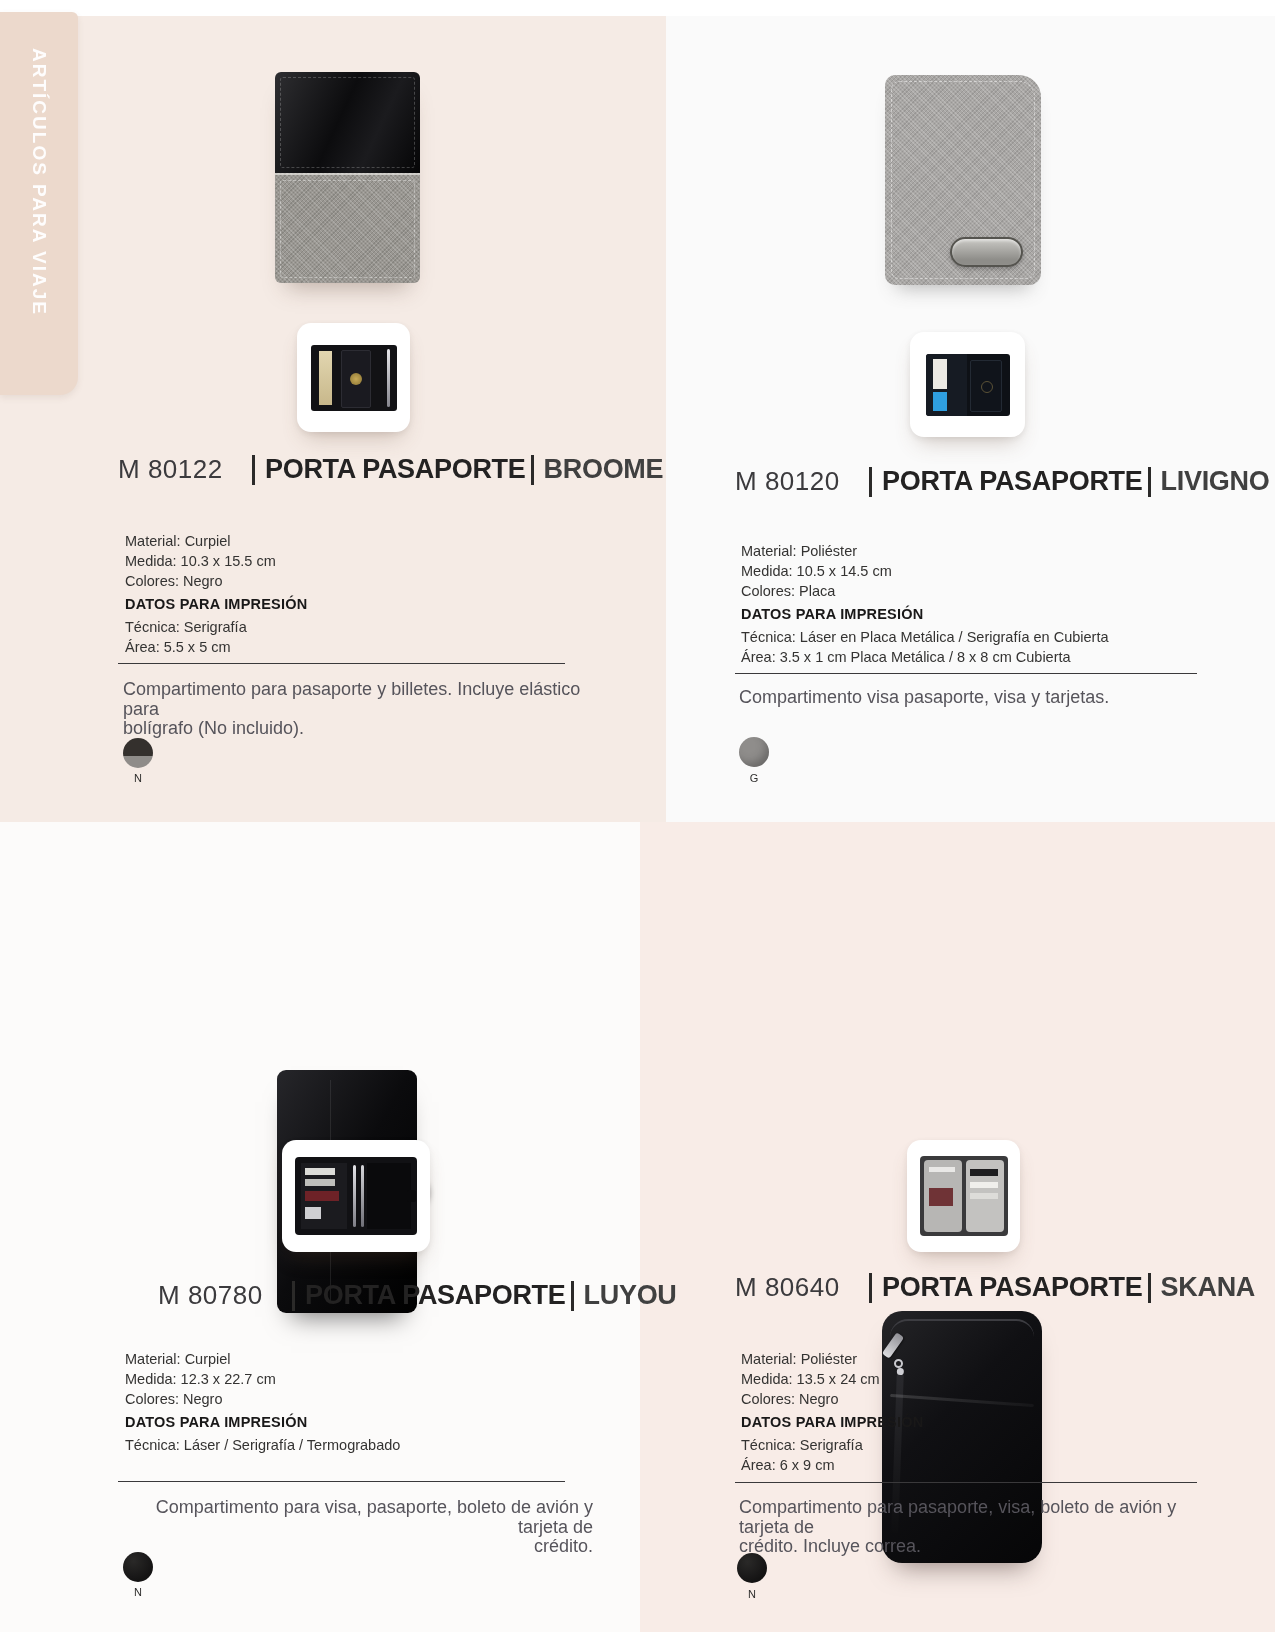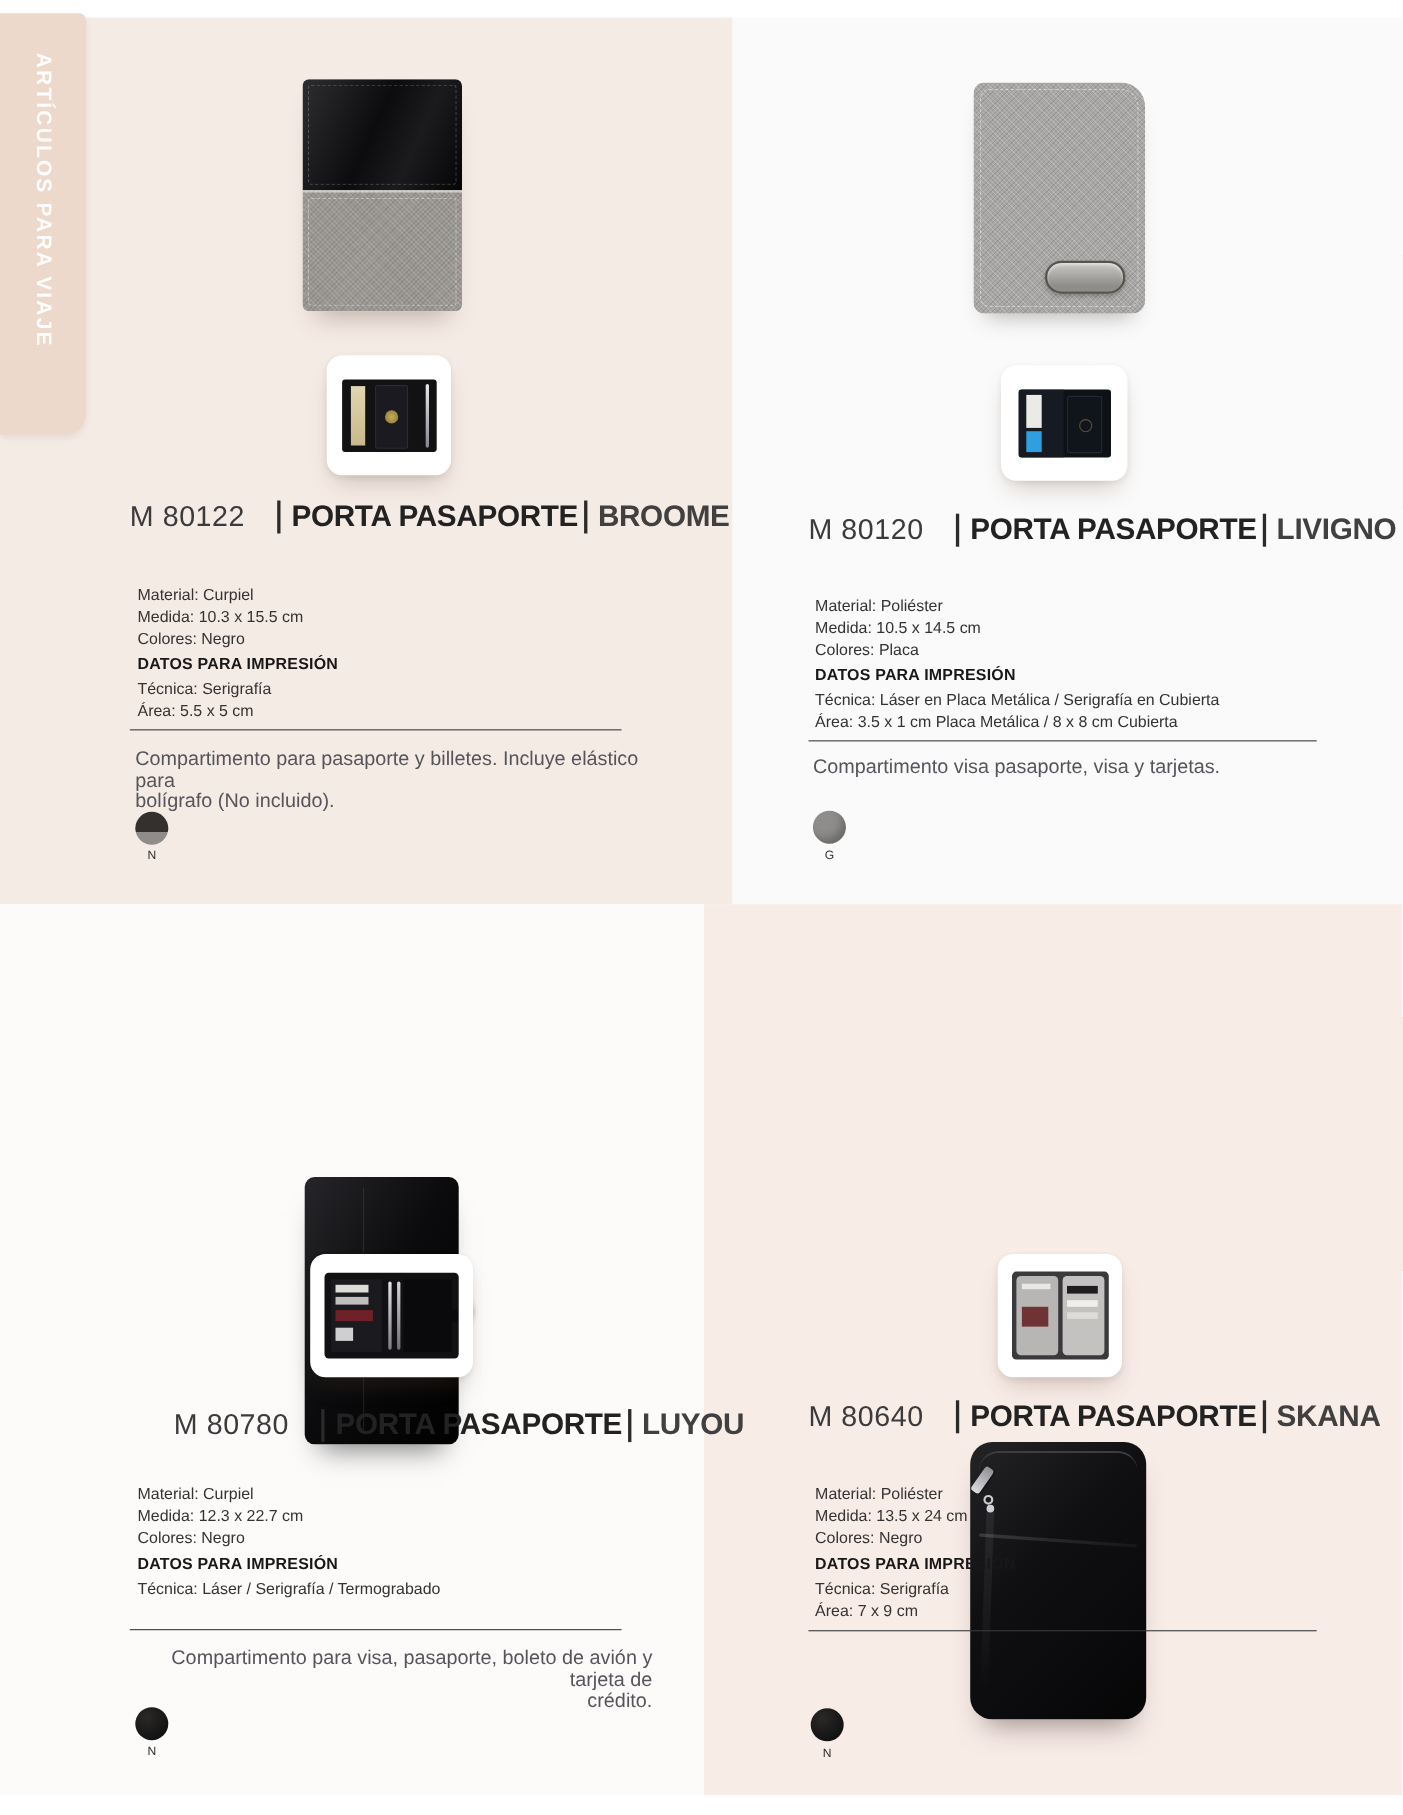--- a/index.html
+++ b/index.html
@@ -308,7 +308,7 @@
       <div class="spec">Colores: Negro</div>
       <div class="spec-datos">DATOS PARA IMPRESIÓN</div>
       <div class="spec">Técnica: Serigrafía</div>
-      <div class="spec">Área: 7 x 9 cm</div>
+      <div class="spec">Área: 6 x 9 cm</div>
     </div>
     <div class="rule" style="left:735px;top:1482px;width:462px;"></div>
     <div class="swatch sw-black" style="left:737px;top:1553px;"></div>

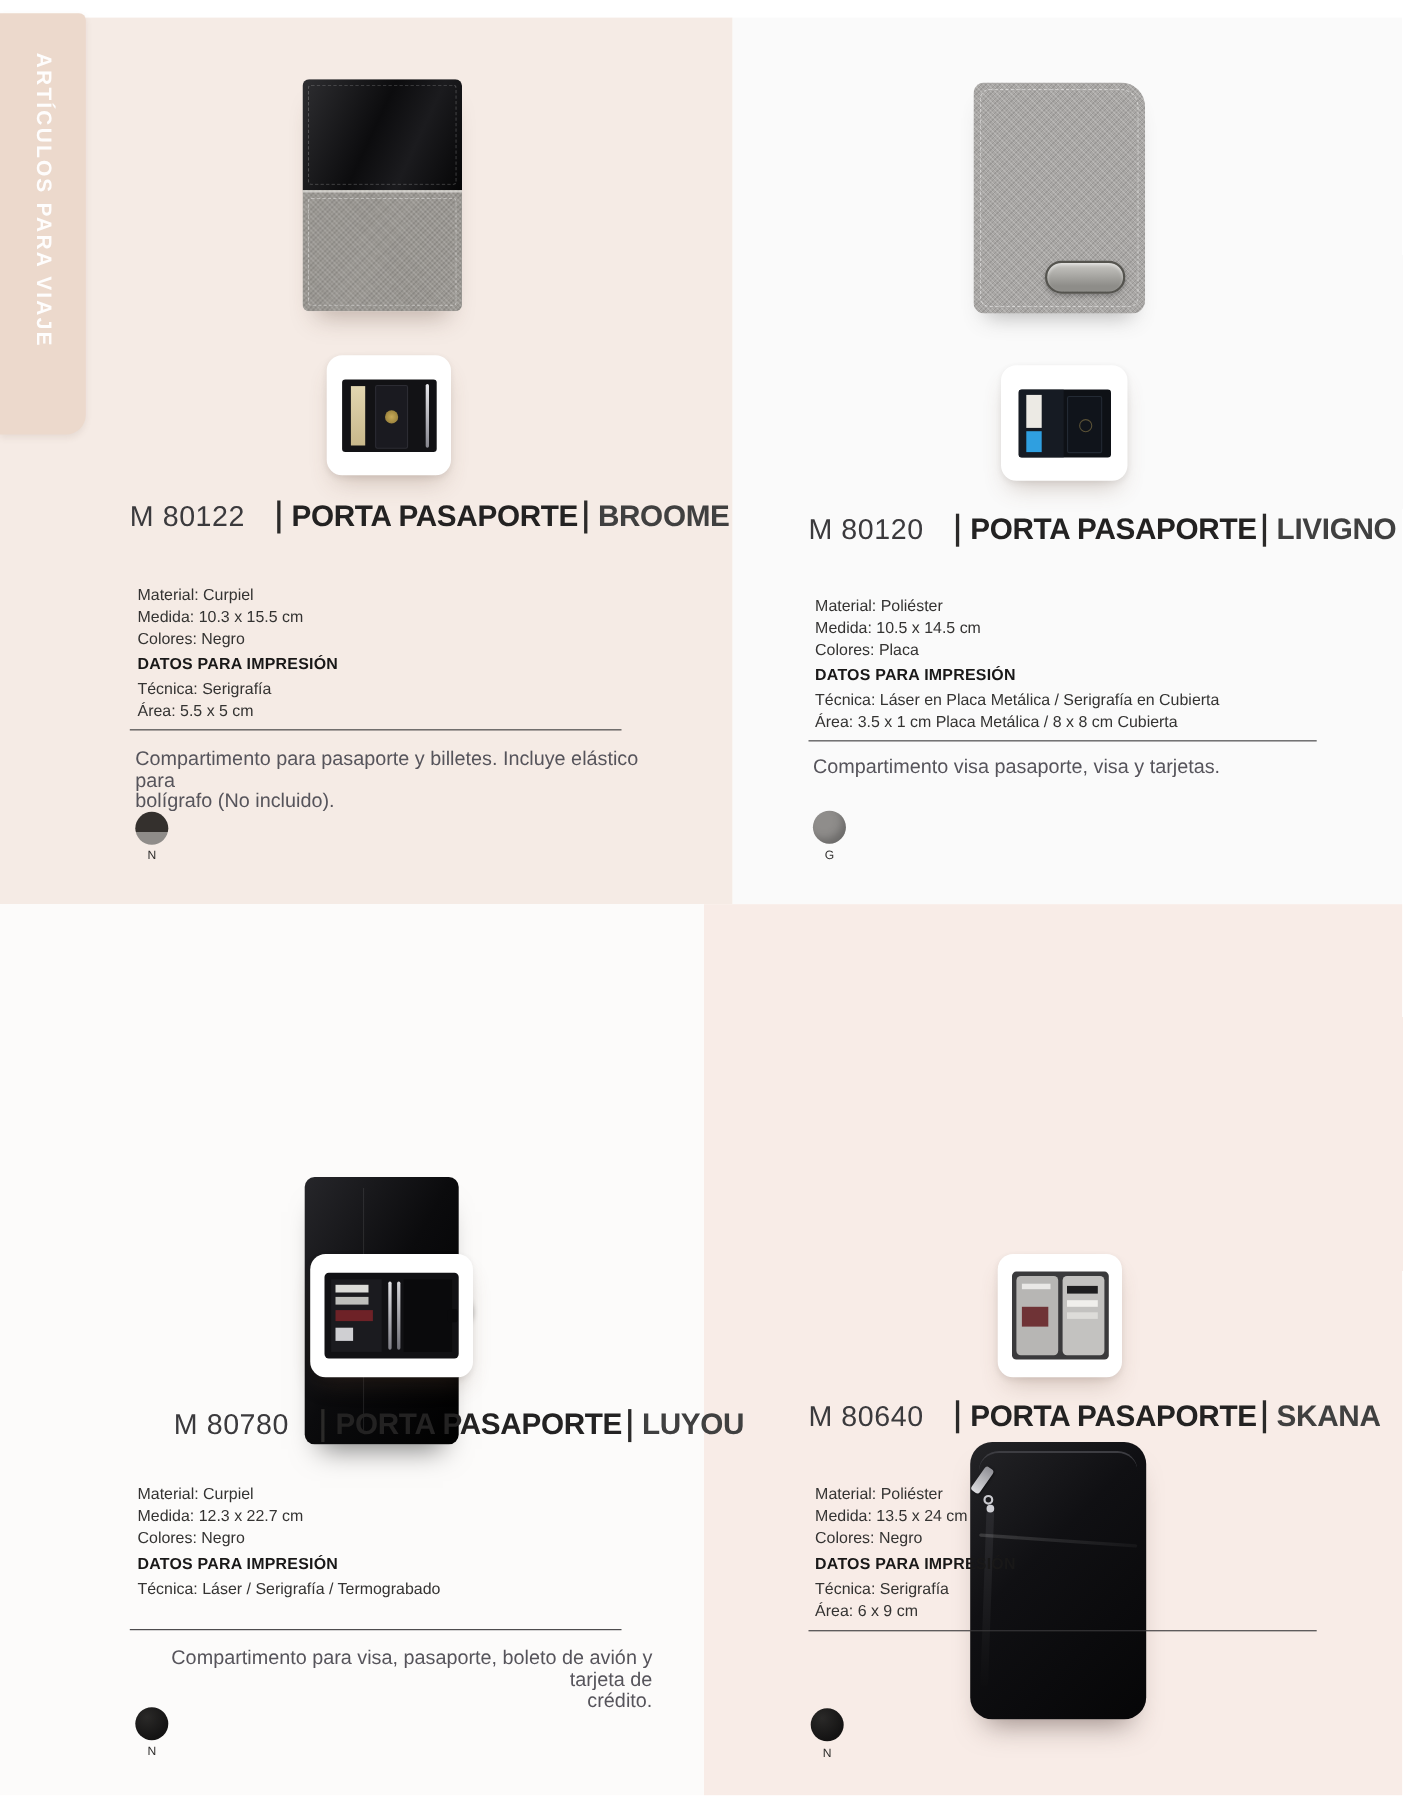--- a/index.html
+++ b/index.html
@@ -311,6 +311,8 @@
       <div class="spec">Área: 6 x 9 cm</div>
     </div>
     <div class="rule" style="left:735px;top:1482px;width:462px;"></div>
+    <div class="desc" style="left:739px;top:1498px;width:470px;">Compartimento para pasaporte, visa, boleto de avión y tarjeta de
+crédito. Incluye correa.</div>
     <div class="swatch sw-black" style="left:737px;top:1553px;"></div>
     <div class="swatch-label" style="left:737px;top:1588px;width:30px;">N</div>
   </section>

